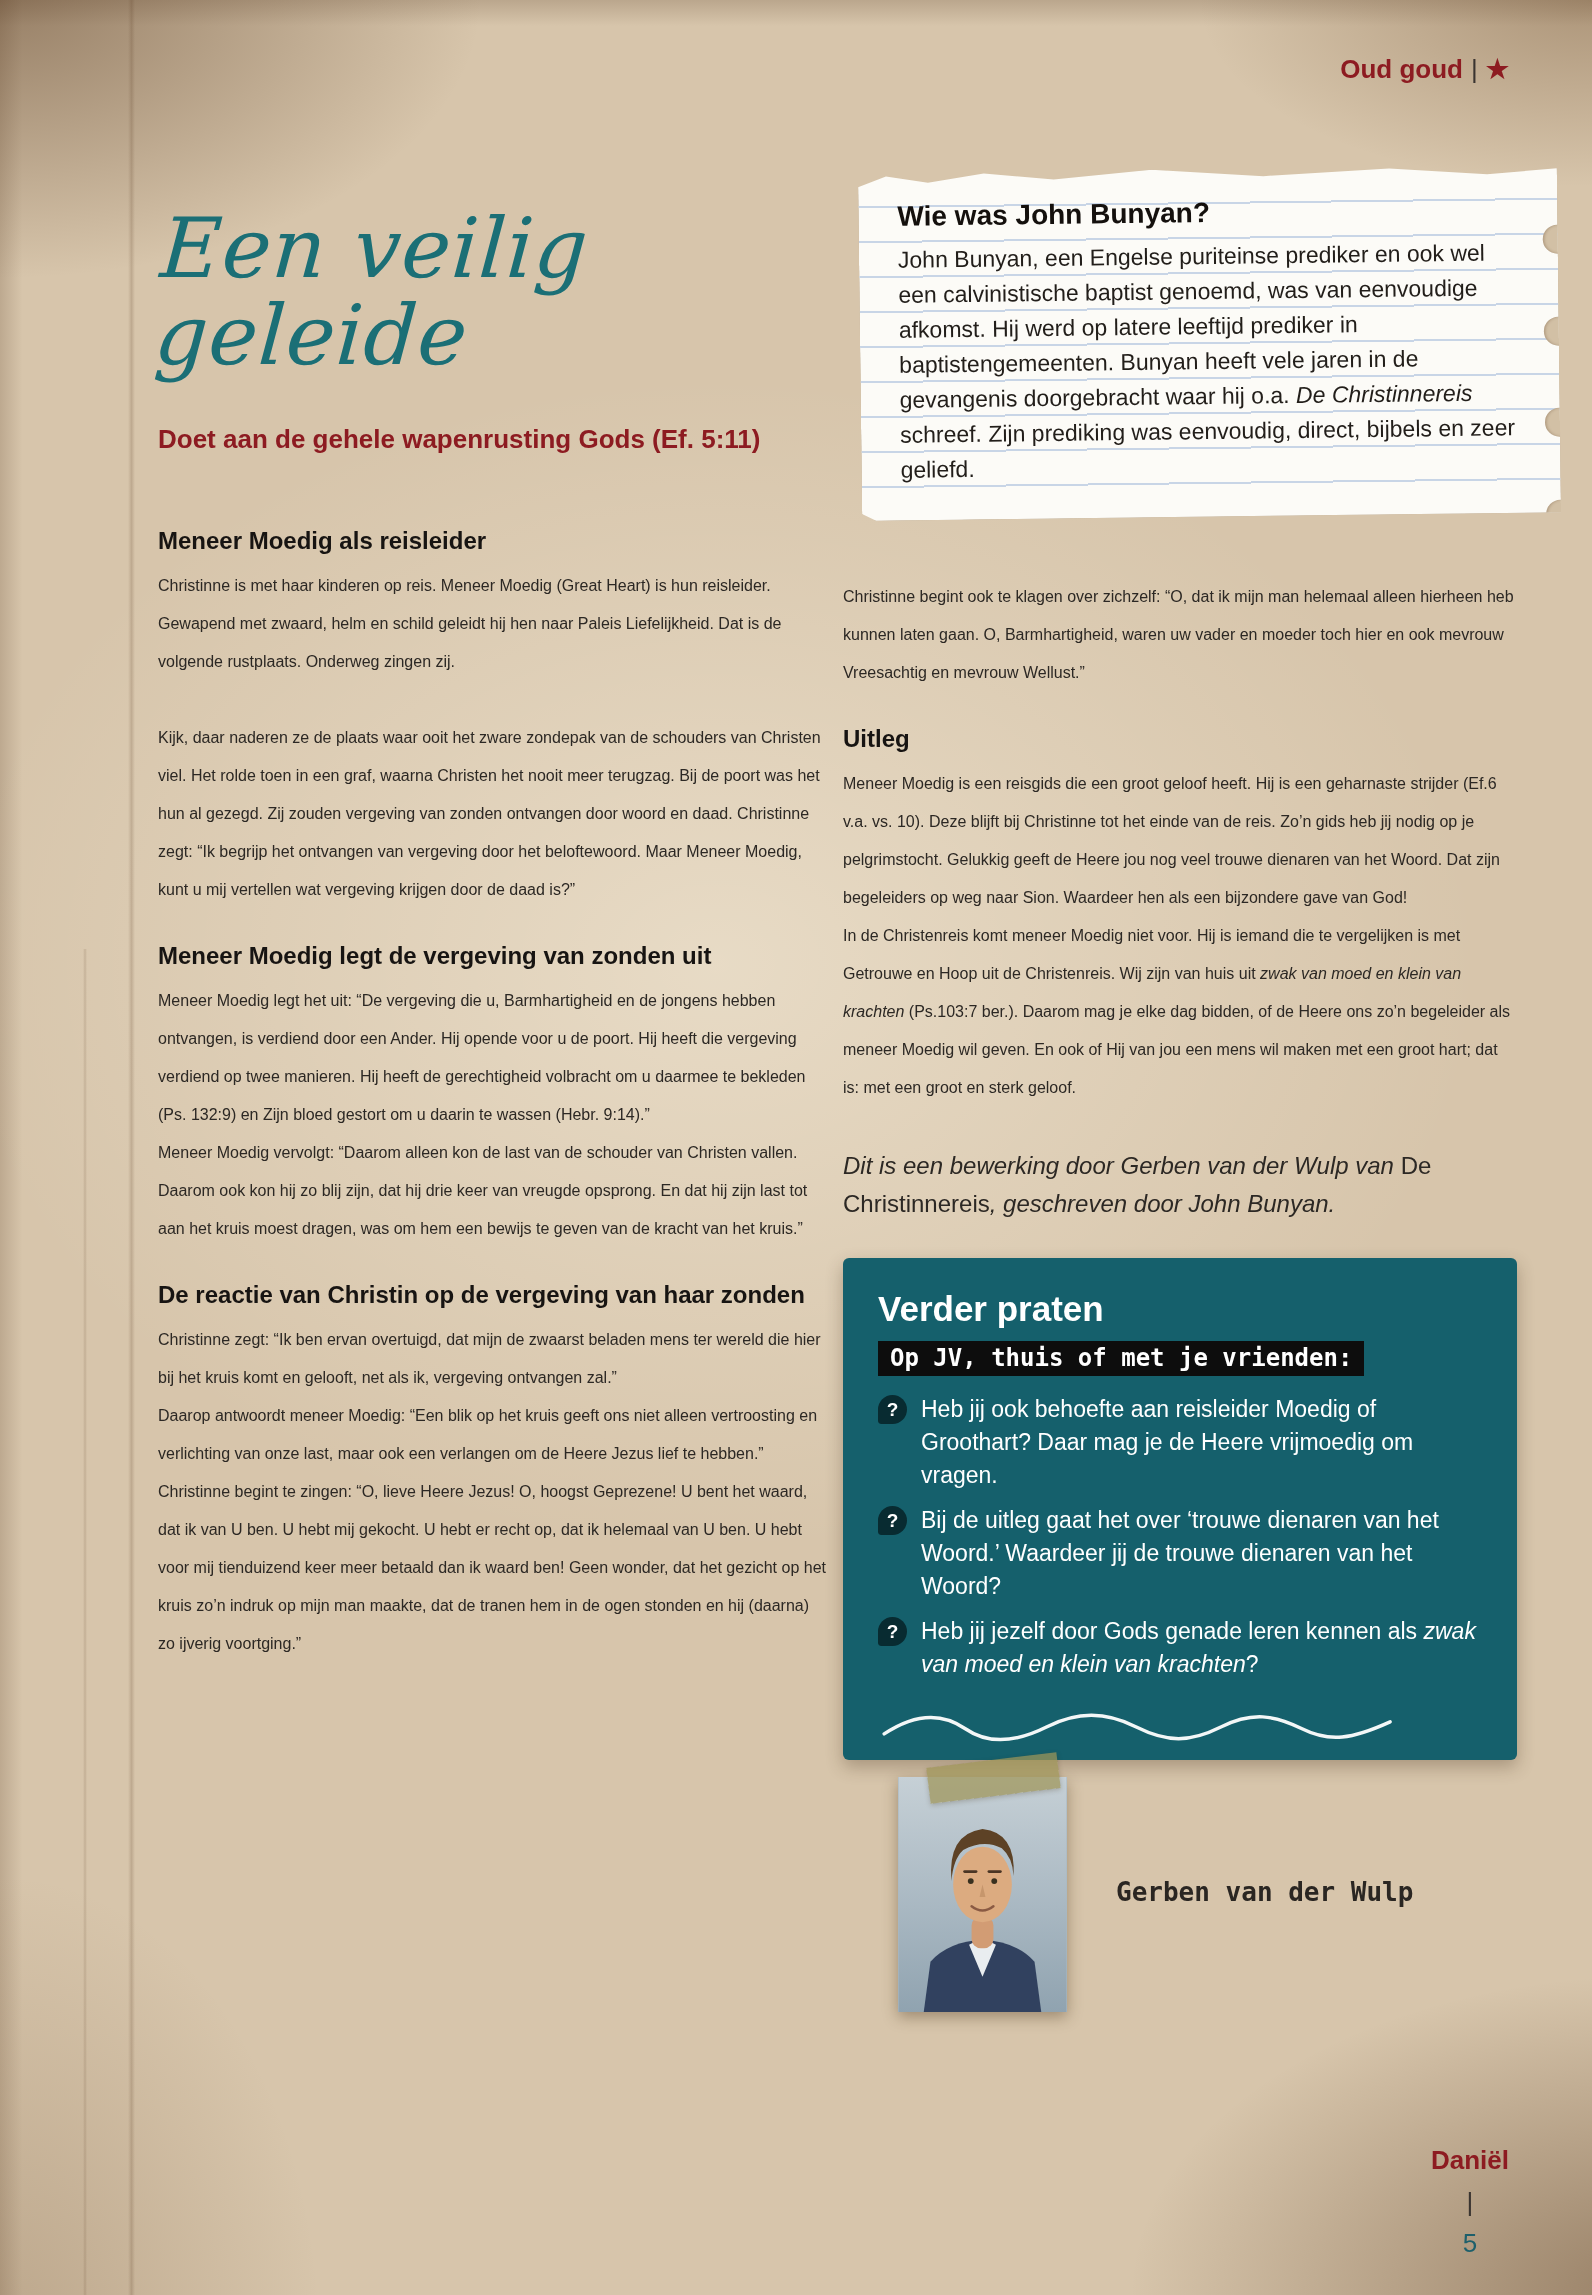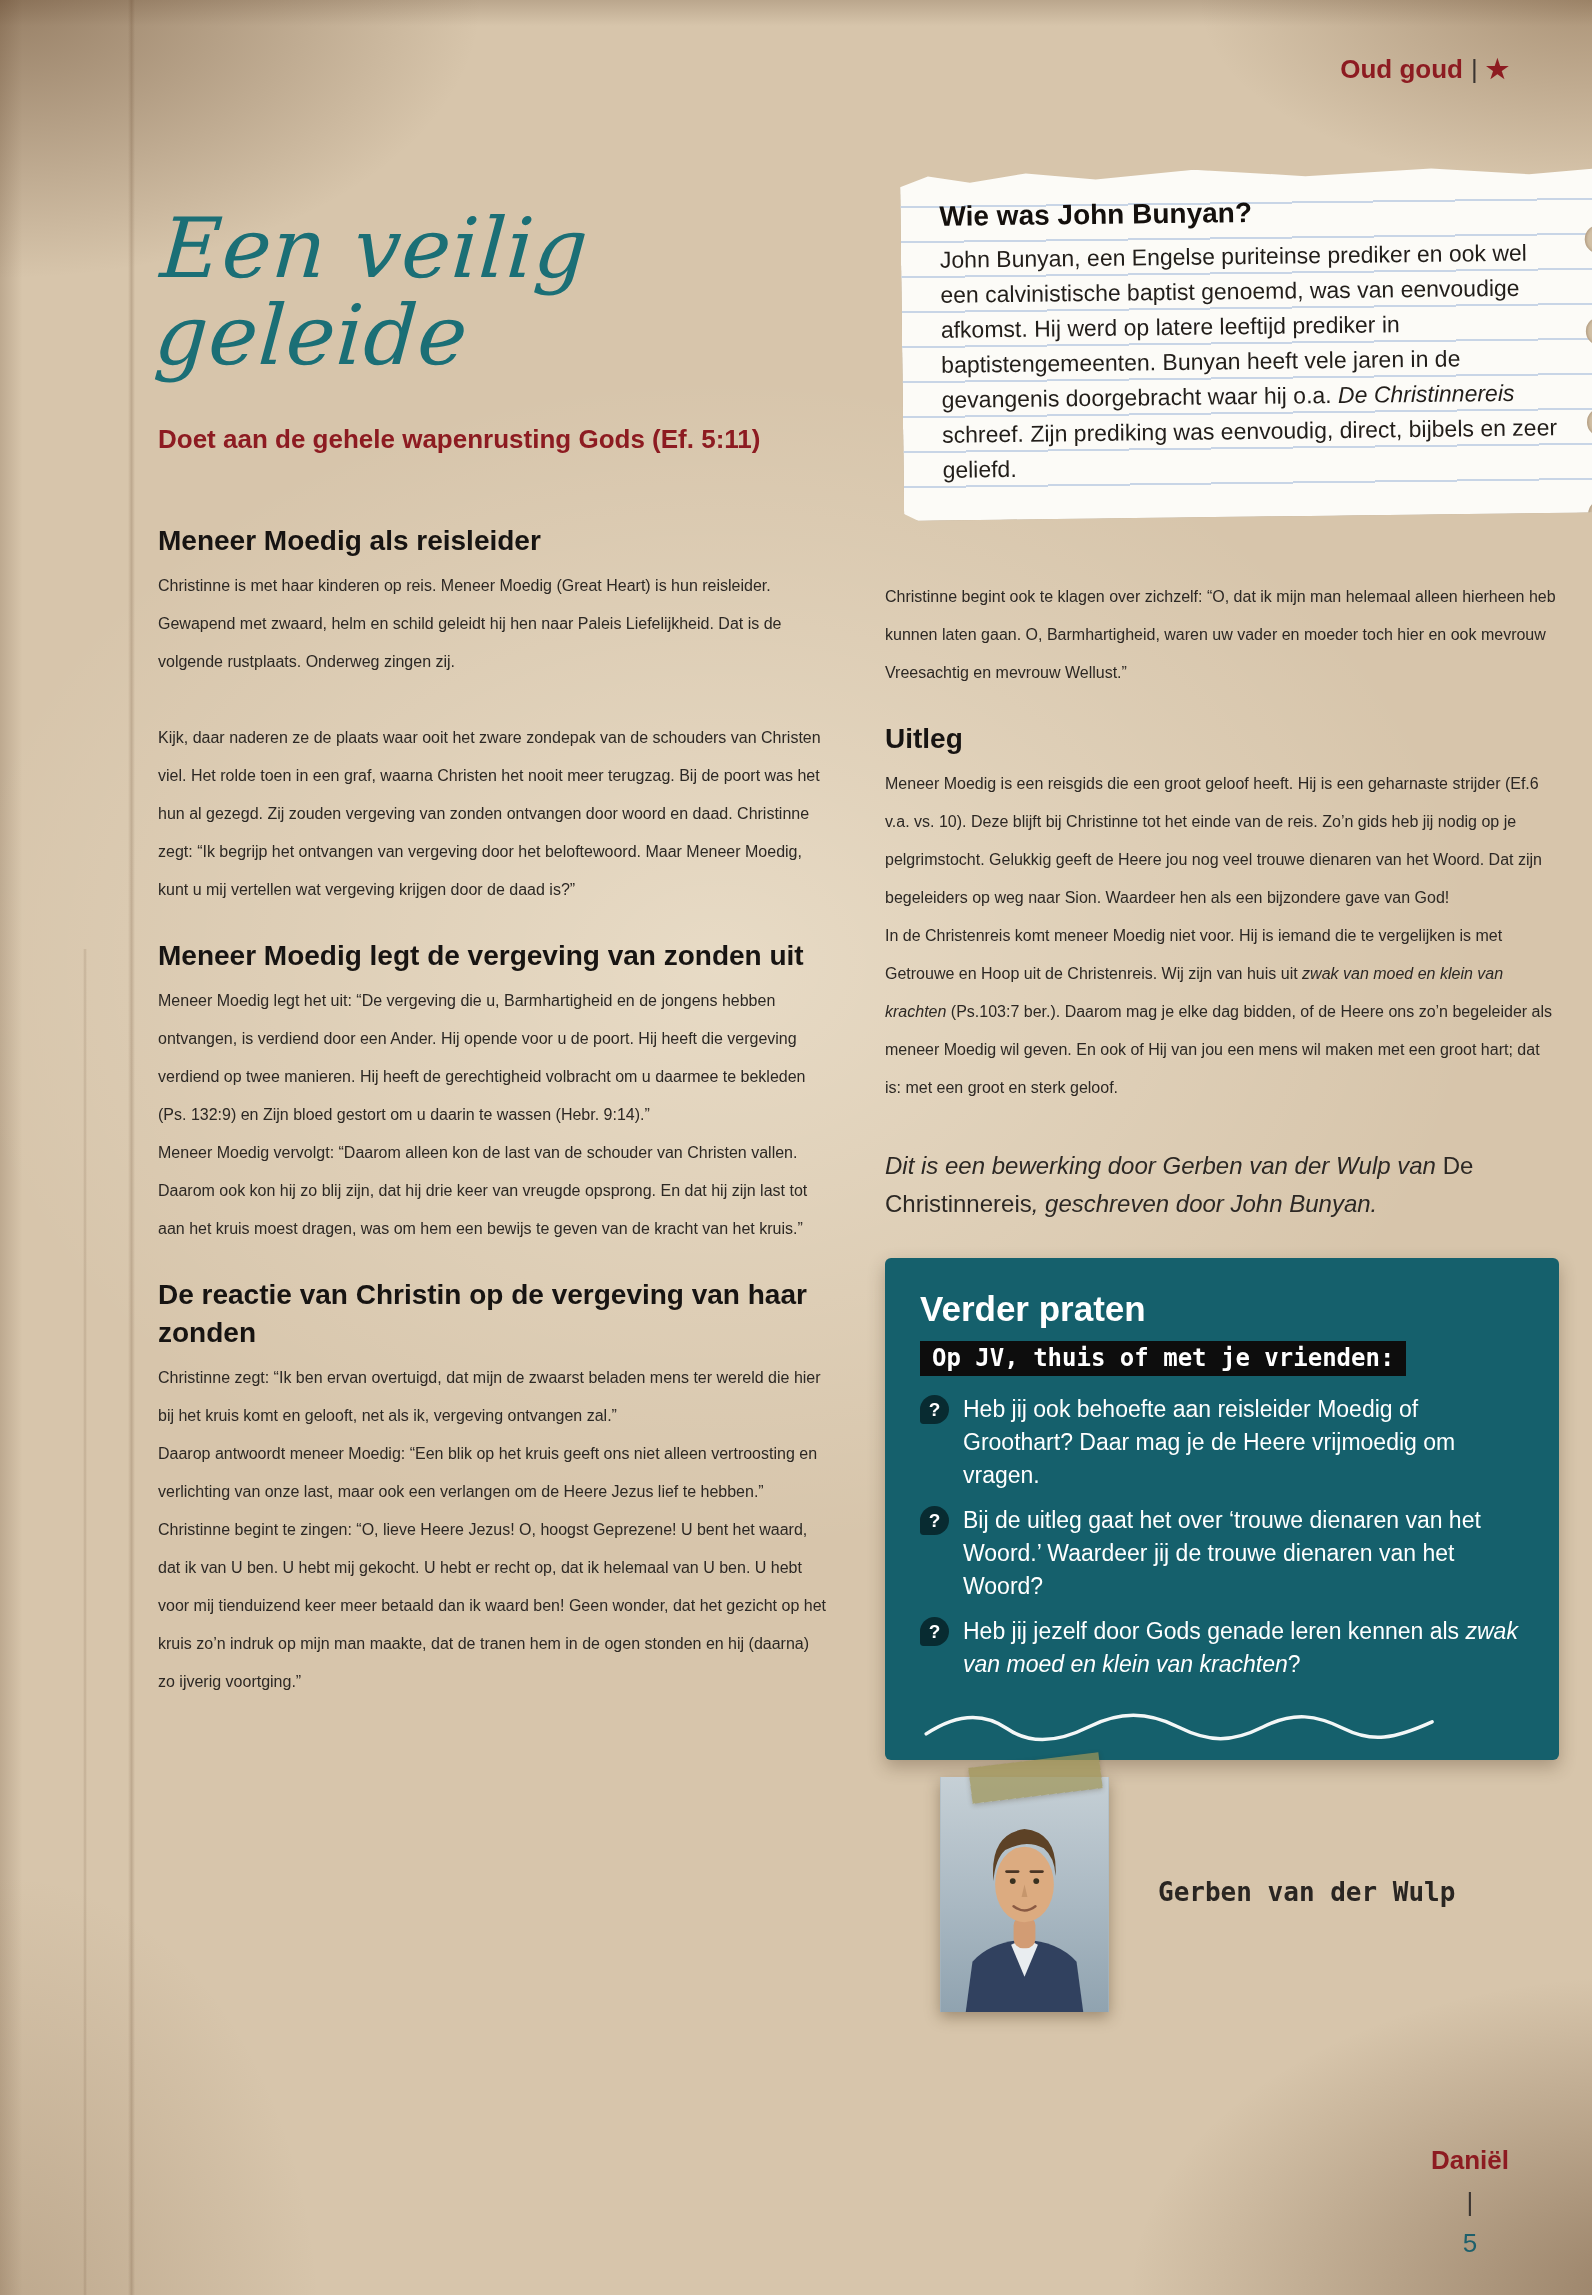--- a/index.html
+++ b/index.html
@@ -41,7 +41,7 @@
 
   
   .col-left { position:absolute; left:158px; top:0; width:671px; }
-  .col-right { position:absolute; left:885px; top:0; width:674px; }
+  .col-right { position:absolute; left:843px; top:0; width:674px; }
 
   .title {
     margin-top:205px;

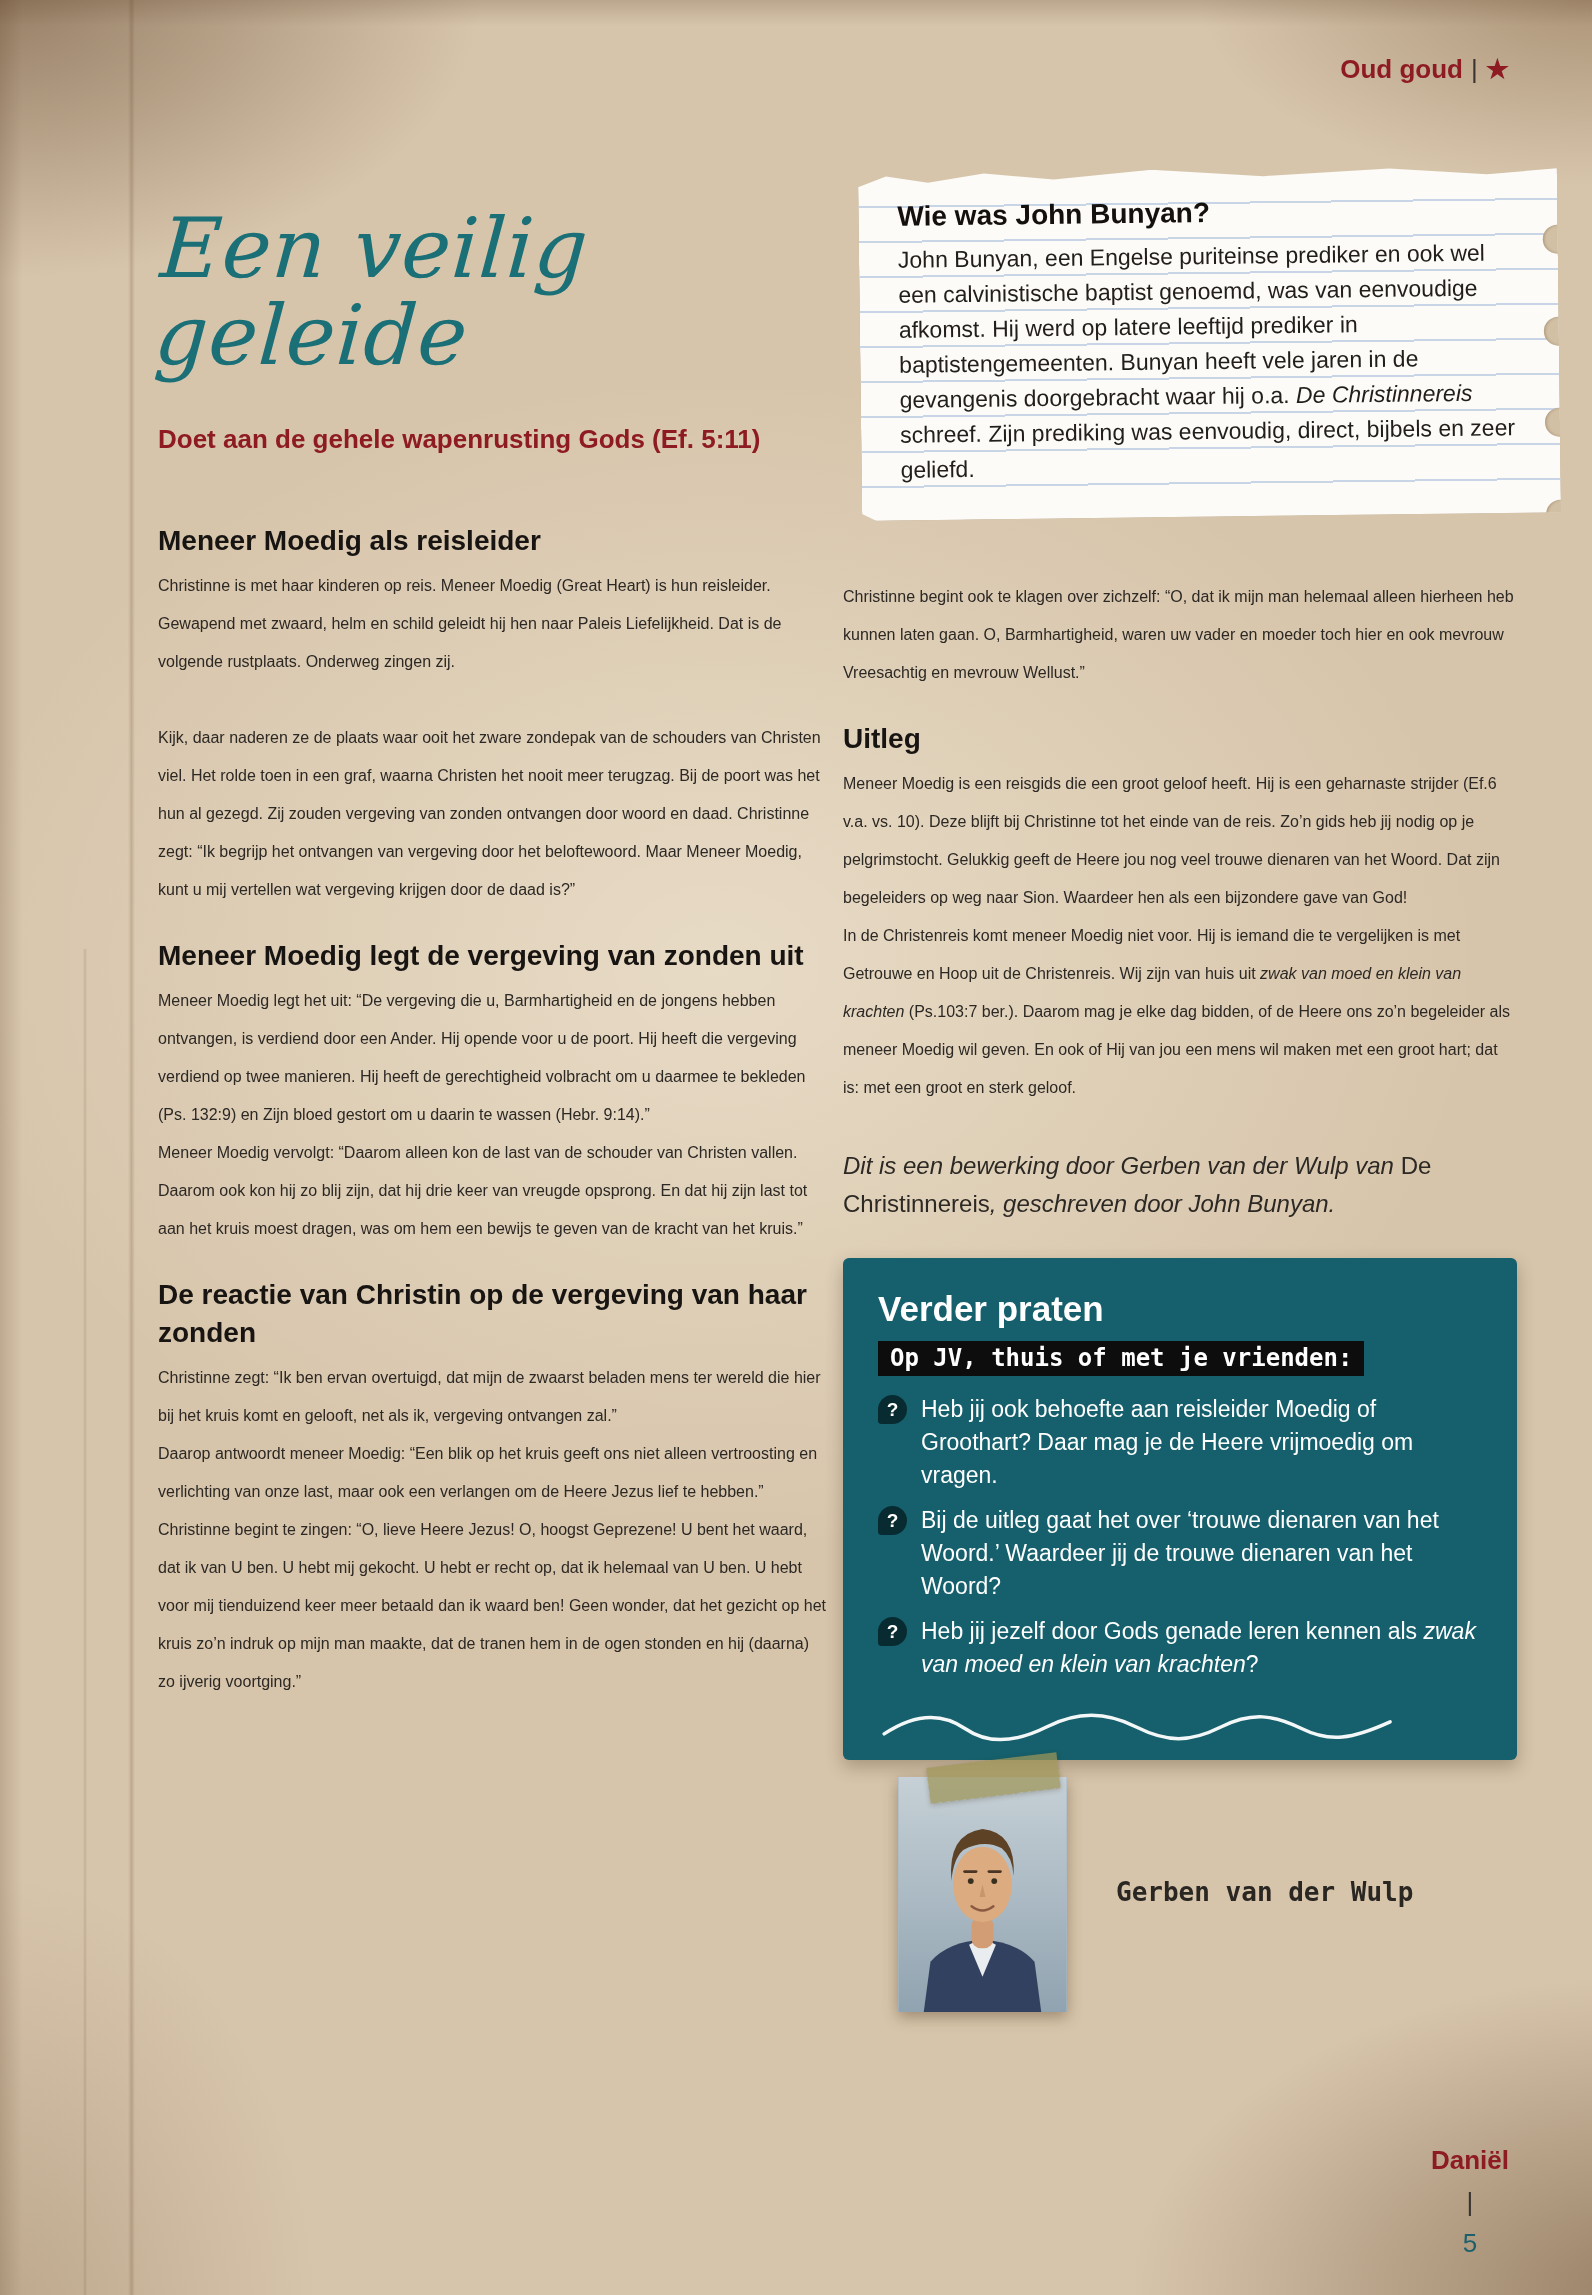--- a/index.html
+++ b/index.html
@@ -57,7 +57,7 @@
 
   .sec { margin-top:28px; }
   .sec-first { margin-top:67px; }
-  h3.shead { font-size:28px; font-weight:bold; color:#171412; margin-bottom:7px; line-height:38px;}
+  h3.shead { font-size:24px; font-weight:bold; color:#171412; margin-bottom:7px; line-height:38px;}
   .col-left p.body, .col-right p.body { font-size:16px; line-height:38px; color:#2c2824; }
   p.gap { margin-top:38px; }
 

